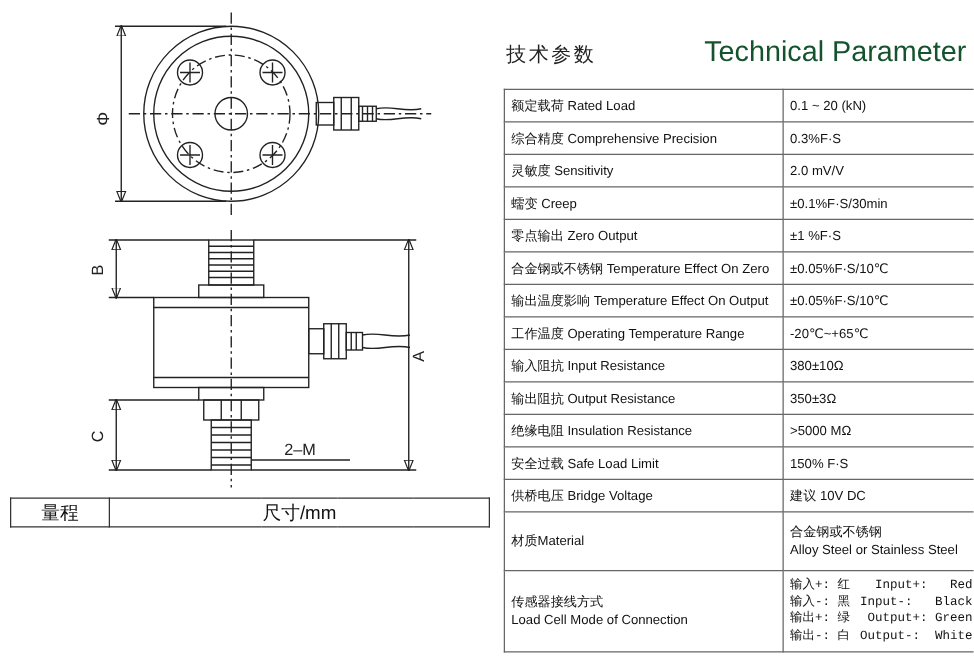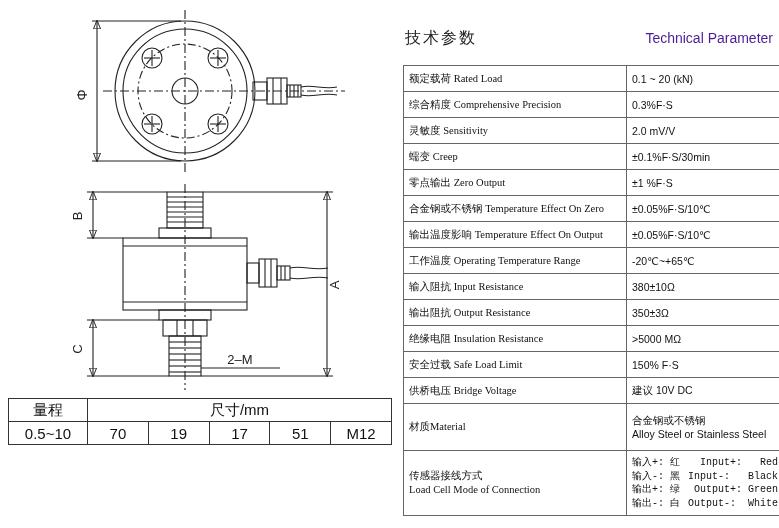--- a/index.html
+++ b/index.html
@@ -20,7 +20,7 @@
   .specwrap{position:absolute;left:403px;top:28px;width:372px;}
   .spec-title{display:flex;justify-content:space-between;align-items:baseline;padding:0 2px;}
   .t-zh{font-size:16px;letter-spacing:2px;color:#222;}
-  .t-en{font-size:14px;color:#4c1d95;}
+  .t-en{font-size:23px;color:#14532d;}
   .spectab{border-collapse:collapse;width:372px;margin-top:16px;table-layout:fixed;}
   .spectab td{border:1px solid #666;font-size:10.5px;padding:1px 5px;vertical-align:middle;color:#111;}
   .spectab .lab{width:212px;white-space:nowrap;overflow:hidden;font-family:Liberation Serif, serif;}

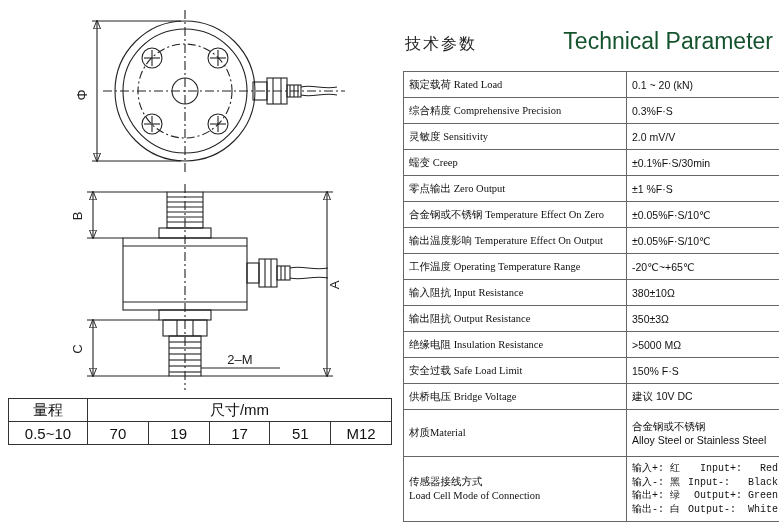--- a/index.html
+++ b/index.html
@@ -23,7 +23,7 @@
   .t-en{font-size:23px;color:#14532d;}
   .spectab{border-collapse:collapse;width:372px;margin-top:16px;table-layout:fixed;}
   .spectab td{border:1px solid #666;font-size:10.5px;padding:1px 5px;vertical-align:middle;color:#111;}
-  .spectab .lab{width:212px;white-space:nowrap;overflow:hidden;font-family:Liberation Serif, serif;}
+  .spectab .lab{width:212px;white-space:nowrap;overflow:hidden;}
   .spectab .val{width:146px;white-space:nowrap;overflow:hidden;}
   .spectab tr.r td{height:23px;}
   .spectab tr.rm td{height:44px;}

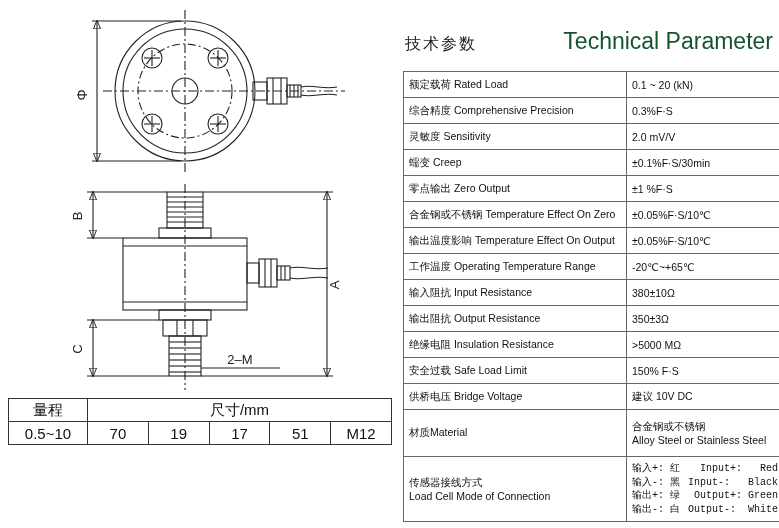--- a/index.html
+++ b/index.html
@@ -182,14 +182,6 @@
       <td class="c0">量程</td>
       <td colspan="5">尺寸/mm</td>
     </tr>
-    <tr>
-      <td class="c0">0.5~10</td>
-      <td>70</td>
-      <td>19</td>
-      <td>17</td>
-      <td>51</td>
-      <td>M12</td>
-    </tr>
   </tbody>
     </table>
 

